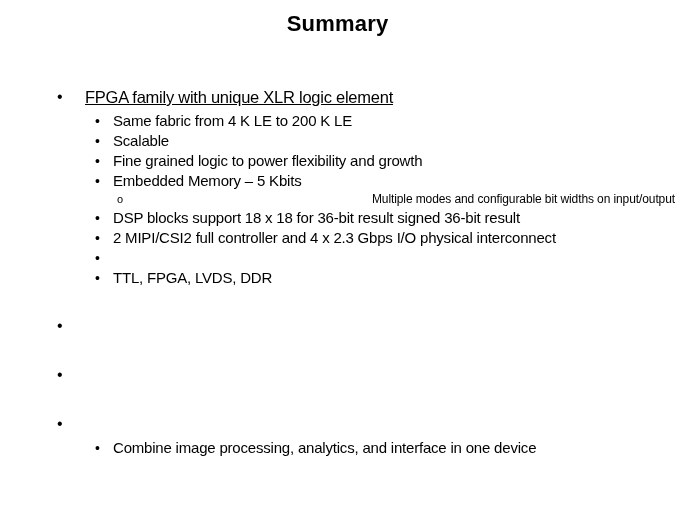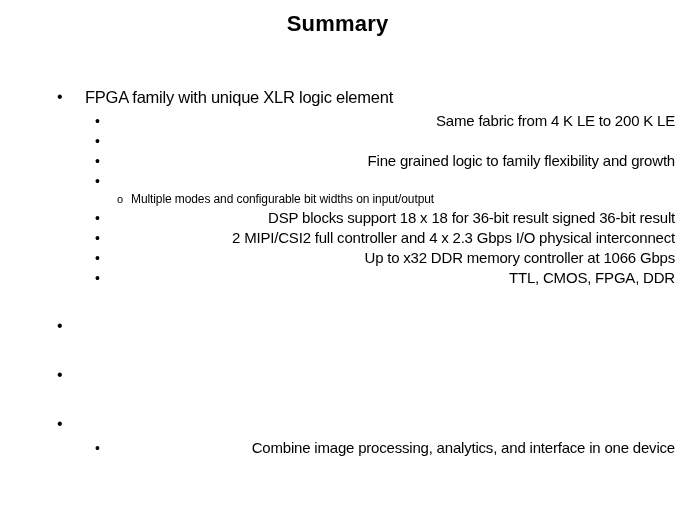--- a/index.html
+++ b/index.html
@@ -72,6 +72,7 @@
     font-size: 16.5px;
     line-height: 22px;
     letter-spacing: -0.25px;
+    text-decoration: underline;
   }
 
   

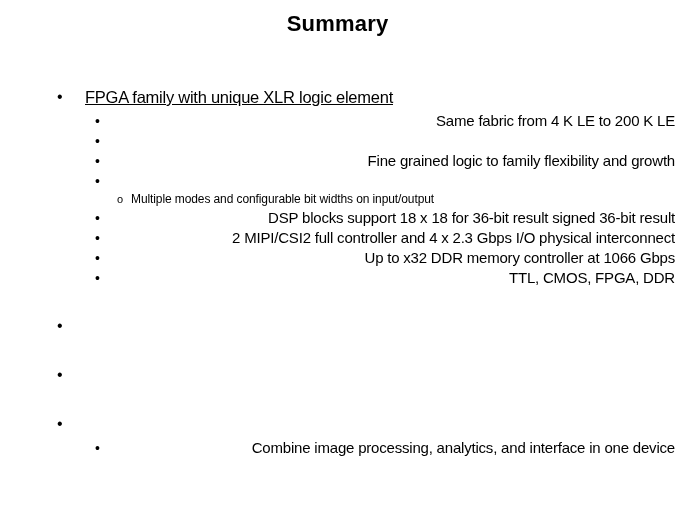--- a/index.html
+++ b/index.html
@@ -86,11 +86,10 @@
     line-height: 20px;
   }
   .lvl2 .btext {
-    margin-left: 50px;
+    margin-left: 113px;
     font-size: 15px;
     line-height: 20px;
     letter-spacing: -0.2px;
-    text-align: right;
   }
 
   

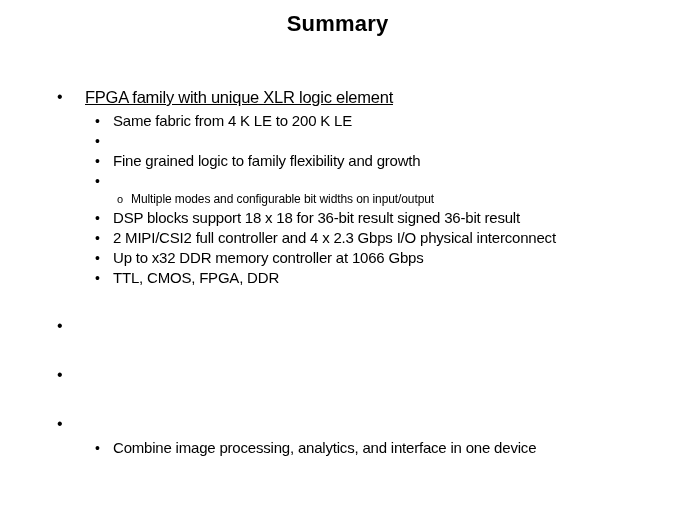--- a/index.html
+++ b/index.html
@@ -135,6 +135,7 @@
 
     <div class="bullet-row lvl2">
       <span class="marker">•</span>
+      <span class="btext">Scalable</span>
     </div>
 
     <div class="bullet-row lvl2">

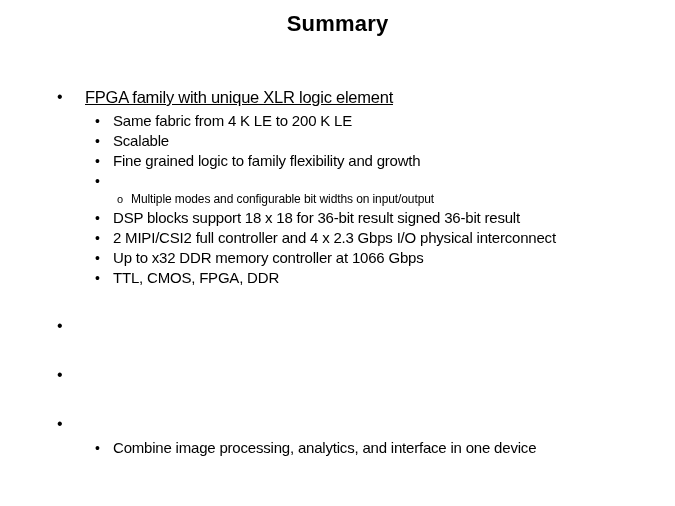--- a/index.html
+++ b/index.html
@@ -140,7 +140,7 @@
 
     <div class="bullet-row lvl2">
       <span class="marker">•</span>
-      <span class="btext">Fine grained logic to family flexibility and growth</span>
+      <span class="btext">Fine grained logic to power flexibility and growth</span>
     </div>
 
     <div class="bullet-row lvl2">

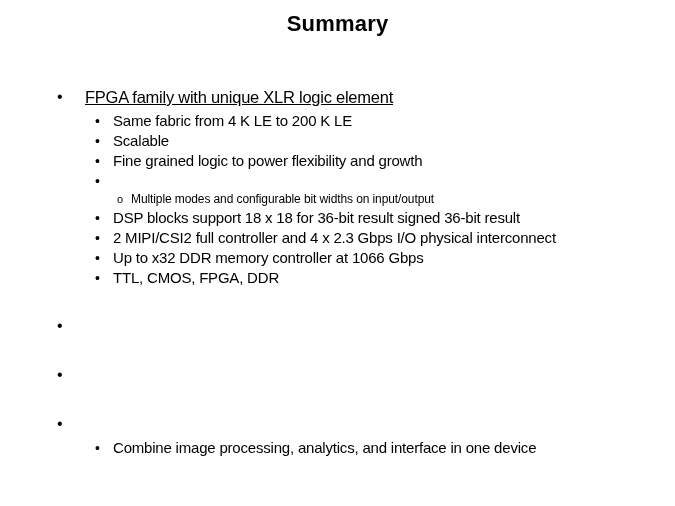--- a/index.html
+++ b/index.html
@@ -145,6 +145,7 @@
 
     <div class="bullet-row lvl2">
       <span class="marker">•</span>
+      <span class="btext">Embedded Memory – 5 Kbits</span>
     </div>
 
     <div class="bullet-row lvl3">

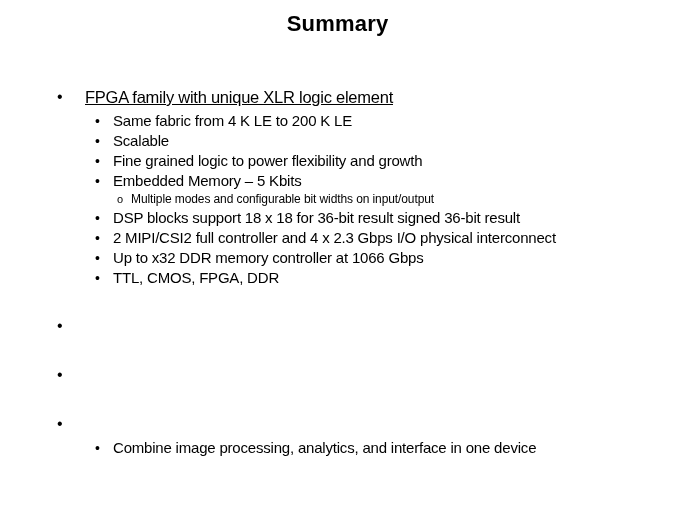--- a/index.html
+++ b/index.html
@@ -107,6 +107,7 @@
     font-size: 12px;
     line-height: 17px;
     letter-spacing: -0.1px;
+    text-align: right;
   }
 
   .gap-lg { height: 27px; }

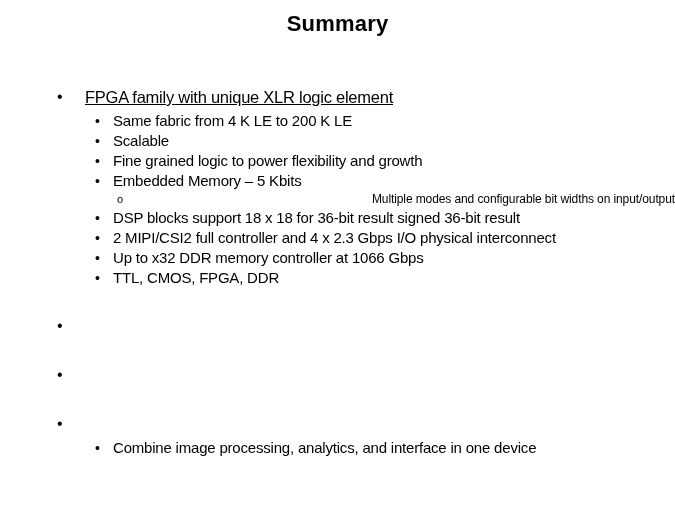--- a/index.html
+++ b/index.html
@@ -166,7 +166,6 @@
 
     <div class="bullet-row lvl2">
       <span class="marker">•</span>
-      <span class="btext">Up to x32 DDR memory controller at 1066 Gbps</span>
     </div>
 
     <div class="bullet-row lvl2">

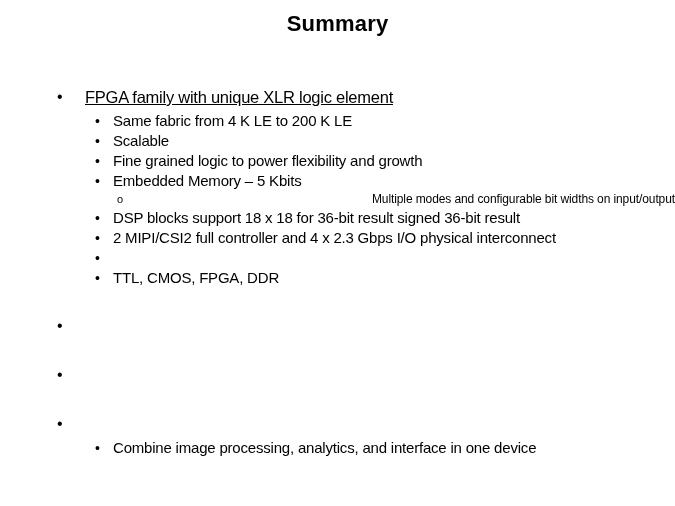--- a/index.html
+++ b/index.html
@@ -170,7 +170,7 @@
 
     <div class="bullet-row lvl2">
       <span class="marker">•</span>
-      <span class="btext">TTL, CMOS, FPGA, DDR</span>
+      <span class="btext">TTL, FPGA, LVDS, DDR</span>
     </div>
 
     <div class="gap-lg"></div>

